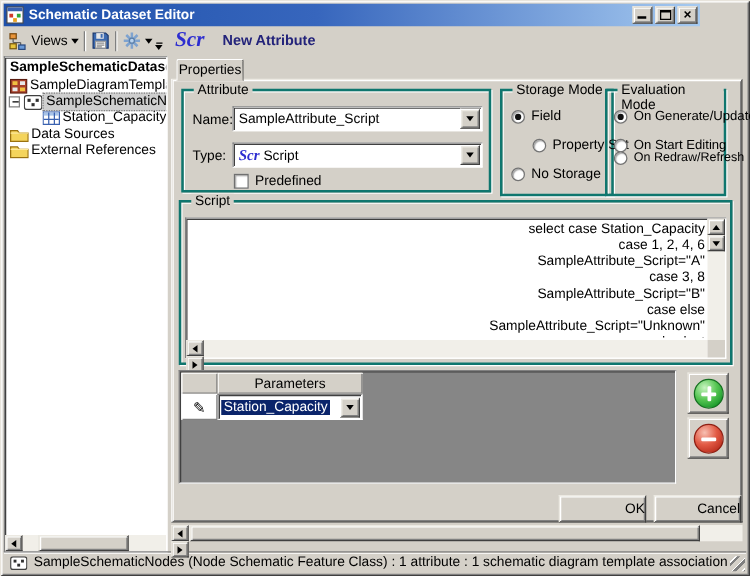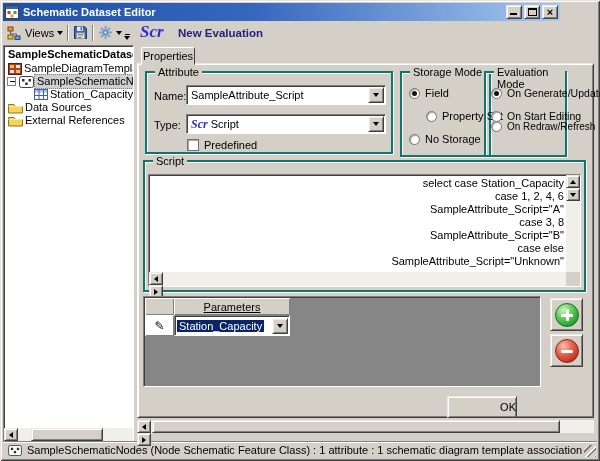--- a/index.html
+++ b/index.html
@@ -206,7 +206,7 @@
   </div>
 
   <div class="abs hdr-scr scr-glyph">Scr</div>
-  <div class="abs hdr-title">New Evaluation</div>
+  <div class="abs hdr-title">New Attribute</div>
 
   <div class="abs tab">
     <span>Properties</span>

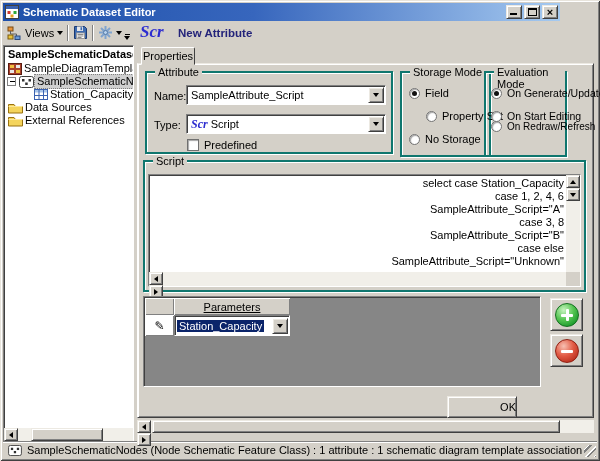--- a/index.html
+++ b/index.html
@@ -251,7 +251,7 @@
     </div>
   </div>
 
-  <div class="abs groove" style="left:484px;top:71px;width:83px;height:86px;z-index:4">
+  <div class="abs groove" style="left:484px;top:71px;width:97px;height:86px;z-index:4">
     <span class="legend">Evaluation Mode</span>
     <div class="radio-row" style="left:5px;top:14px;font-size:10.5px">
       <span class="radio on"></span>

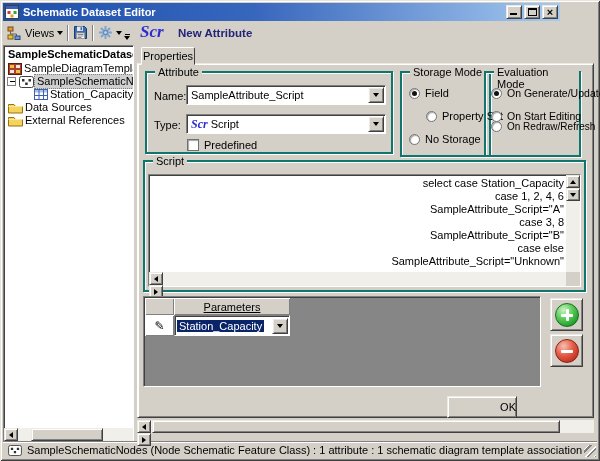--- a/index.html
+++ b/index.html
@@ -68,7 +68,7 @@
   .code{position:absolute;left:3px;top:2px;right:16px;bottom:16px;white-space:pre;line-height:13px;overflow:hidden;text-align:right;}
   
   .grid{background:#868686;border:1px solid;border-color:#808080 #fff #fff #808080;box-shadow:inset 1px 1px 0 #404040;}
-  .gcell{position:absolute;background:#d4d0c8;box-shadow:inset 1px 1px 0 #fff, inset -1px -1px 0 #808080;display:flex;align-items:center;justify-content:center;text-decoration:underline;}
+  .gcell{position:absolute;background:#d4d0c8;box-shadow:inset 1px 1px 0 #fff, inset -1px -1px 0 #808080;display:flex;align-items:center;justify-content:center;}
   .rowind{position:absolute;background:#d4d0c8;box-shadow:inset 1px 1px 0 #fff, inset -1px -1px 0 #808080;display:flex;align-items:center;justify-content:center;}
   .sel-text{background:#0a246a;color:#fff;padding:0 2px;white-space:nowrap;}
   

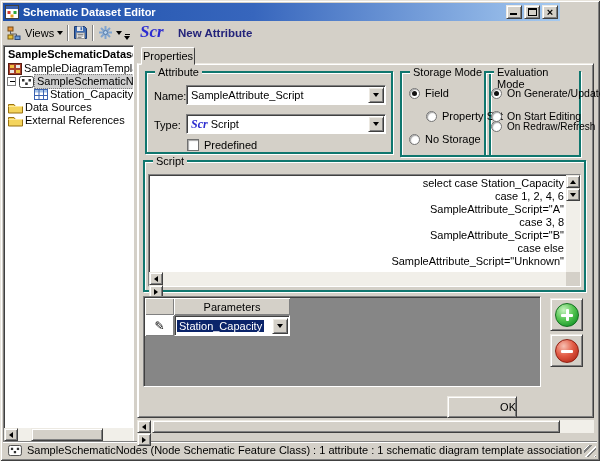--- a/index.html
+++ b/index.html
@@ -331,6 +331,9 @@
   <div class="abs b3 pushbtn" style="left:447px;top:396px;width:70px;height:22px;z-index:4">
     <span>OK</span>
   </div>
+  <div class="abs b3 pushbtn" style="left:523px;top:396px;width:70px;height:22px;z-index:4">
+    <span>Cancel</span>
+  </div>
 
   <div class="sb abs" style="left:137px;top:420px;width:457px;height:13px;z-index:4">
     <div class="sbtn b3 abs" style="left:0;top:0">

